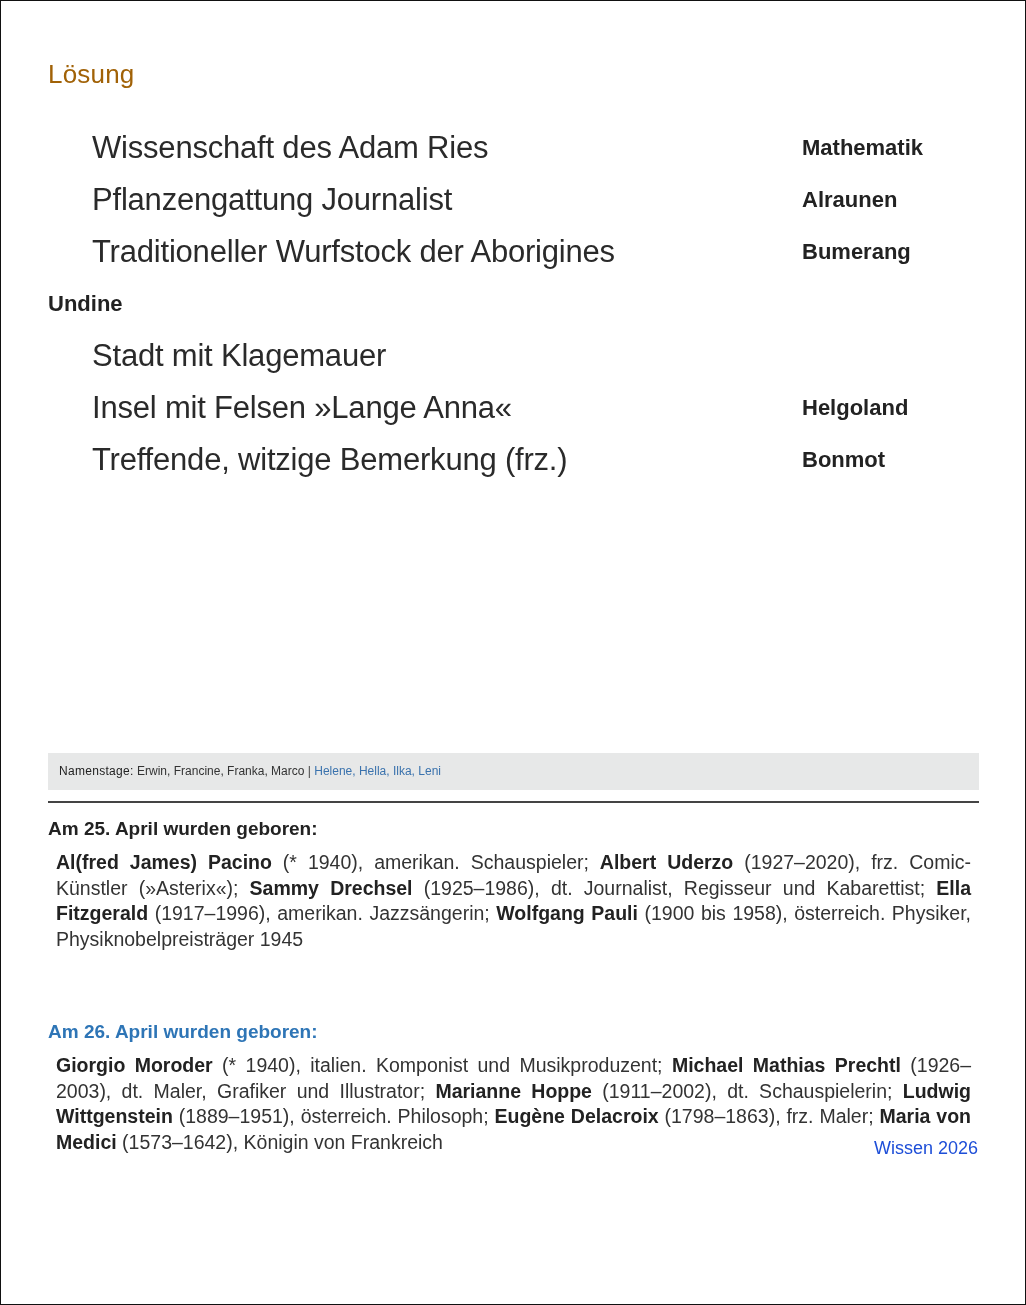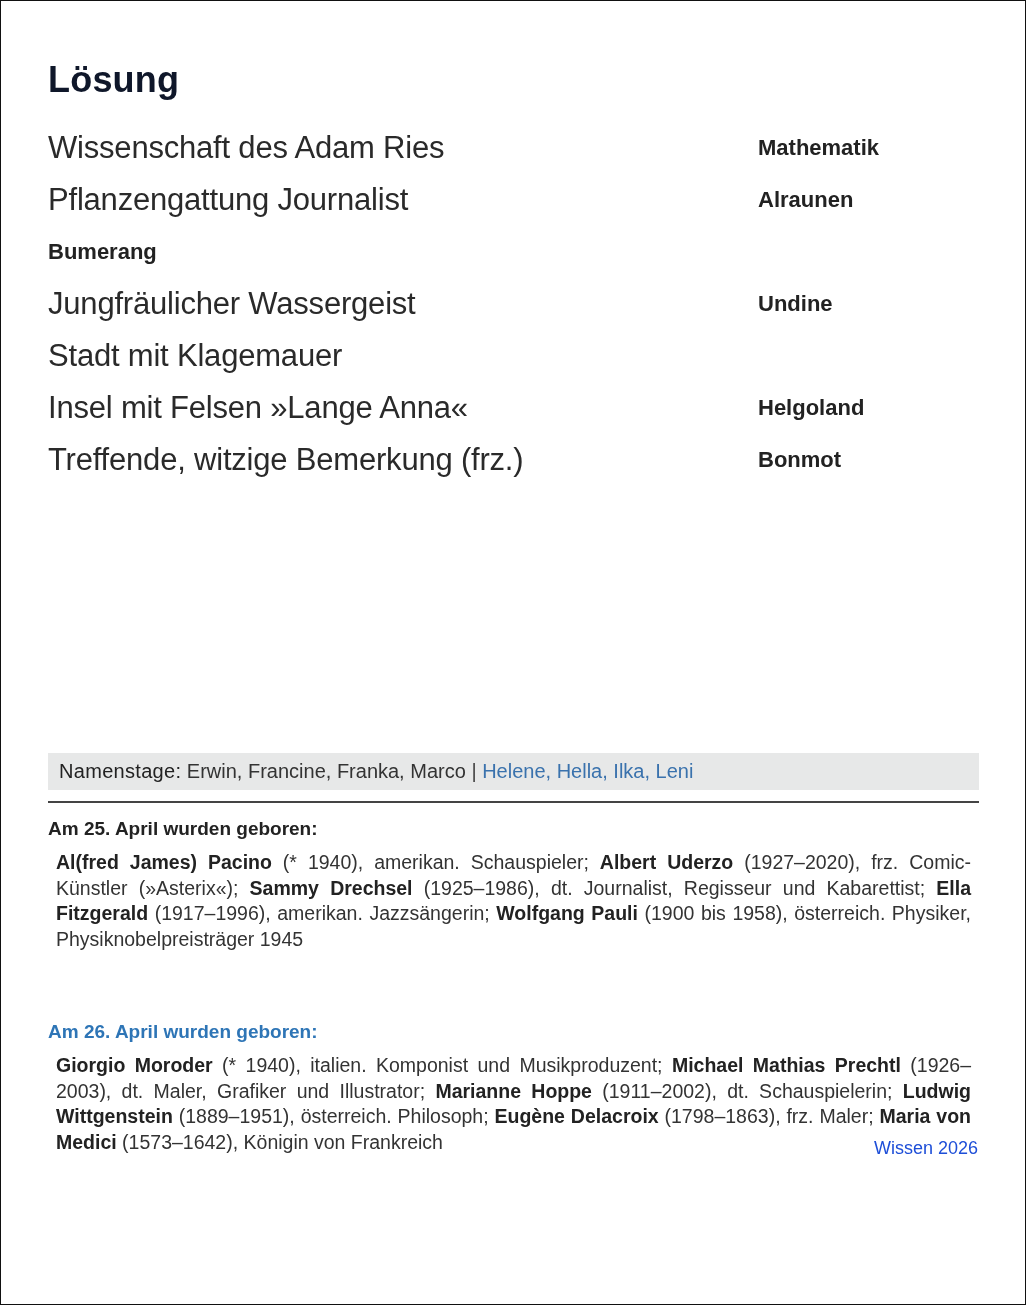--- a/index.html
+++ b/index.html
@@ -17,9 +17,9 @@
       position: absolute;
       left: 47px;
       top: 58px;
-      font-size: 36px;
-      font-weight: bold;
-      color: #0f172a;
+      font-size: 26px;
+      font-weight: normal;
+      color: #a16207;
       letter-spacing: 0.2px;
     }
     .qa-list {

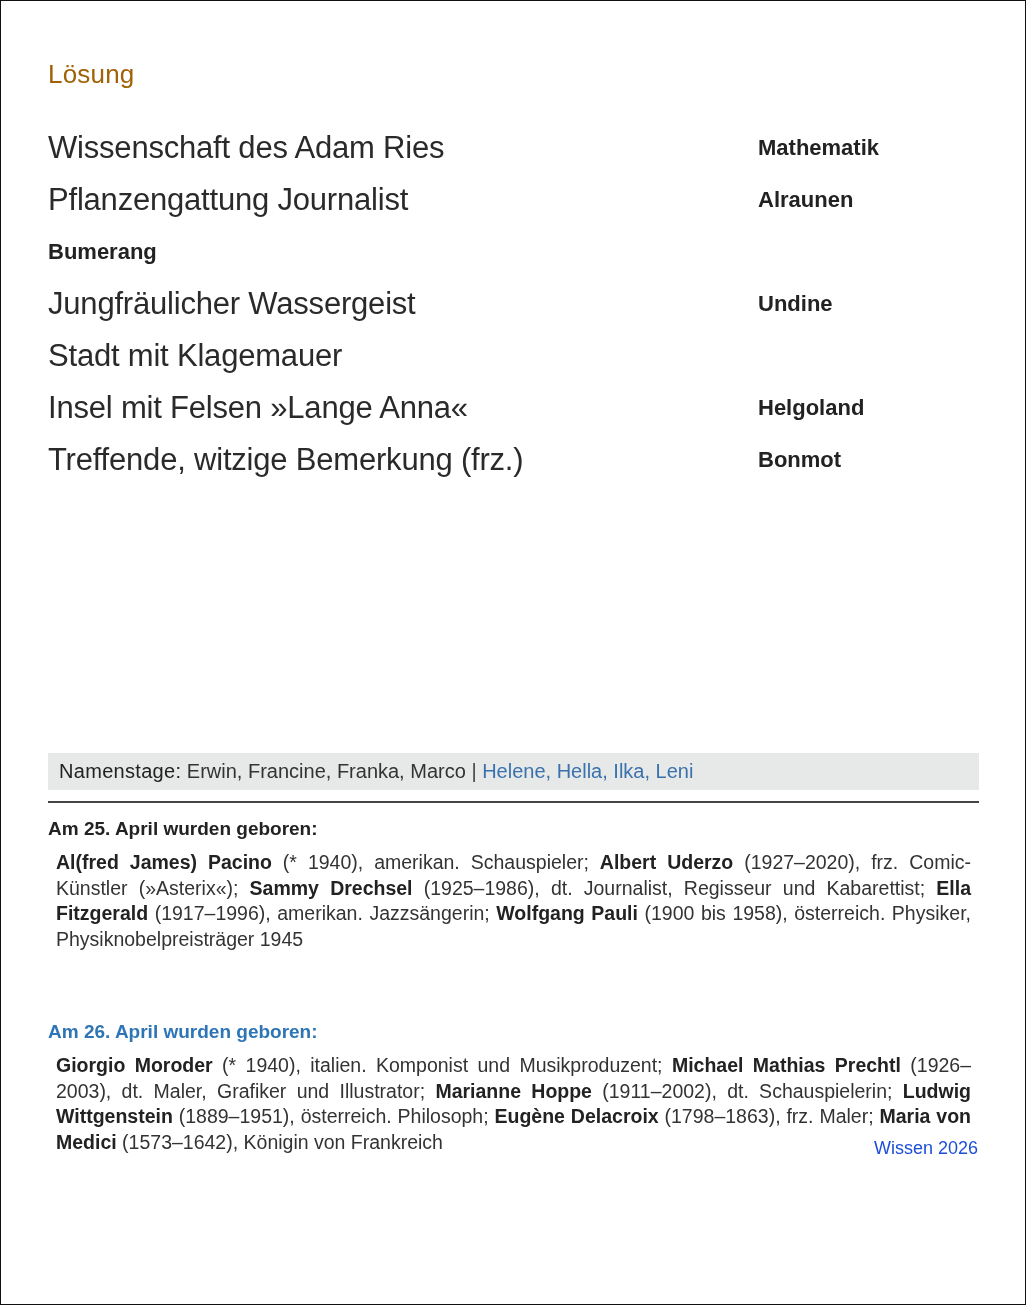--- a/index.html
+++ b/index.html
@@ -40,6 +40,7 @@
       color: #2a2a2a;
       white-space: nowrap;
       letter-spacing: -0.2px;
+      margin-left: 44px;
     }
     .qa-a {
       font-size: 22px;

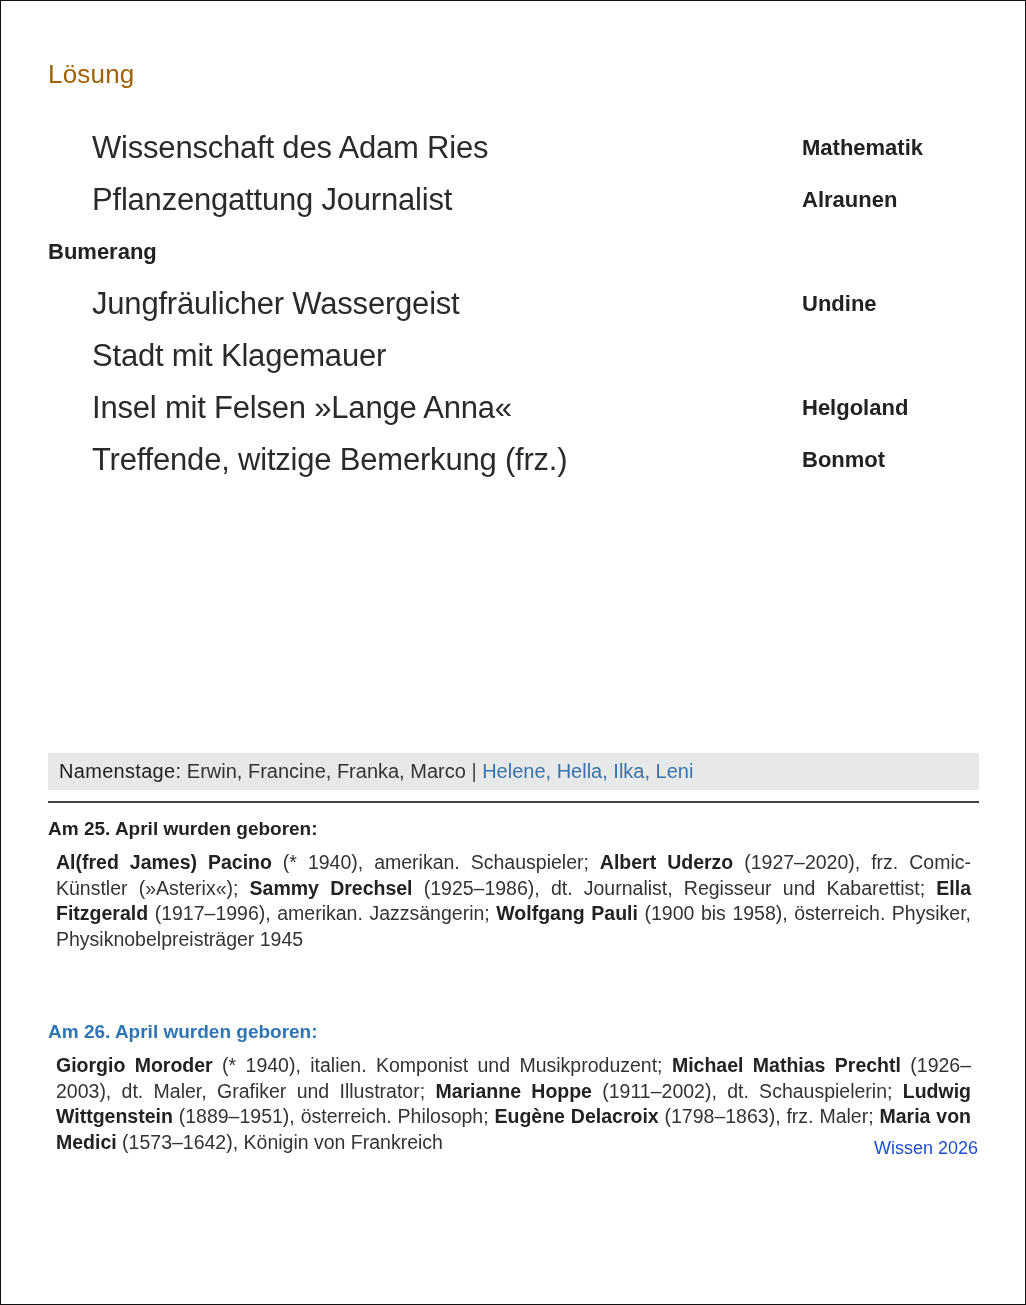--- a/index.html
+++ b/index.html
@@ -120,6 +120,7 @@
       <span class="qa-a">Alraunen</span>
     </div>
     <div class="qa-row">
+      <span class="qa-q">Traditioneller Wurfstock der Aborigines</span>
       <span class="qa-a">Bumerang</span>
     </div>
     <div class="qa-row">

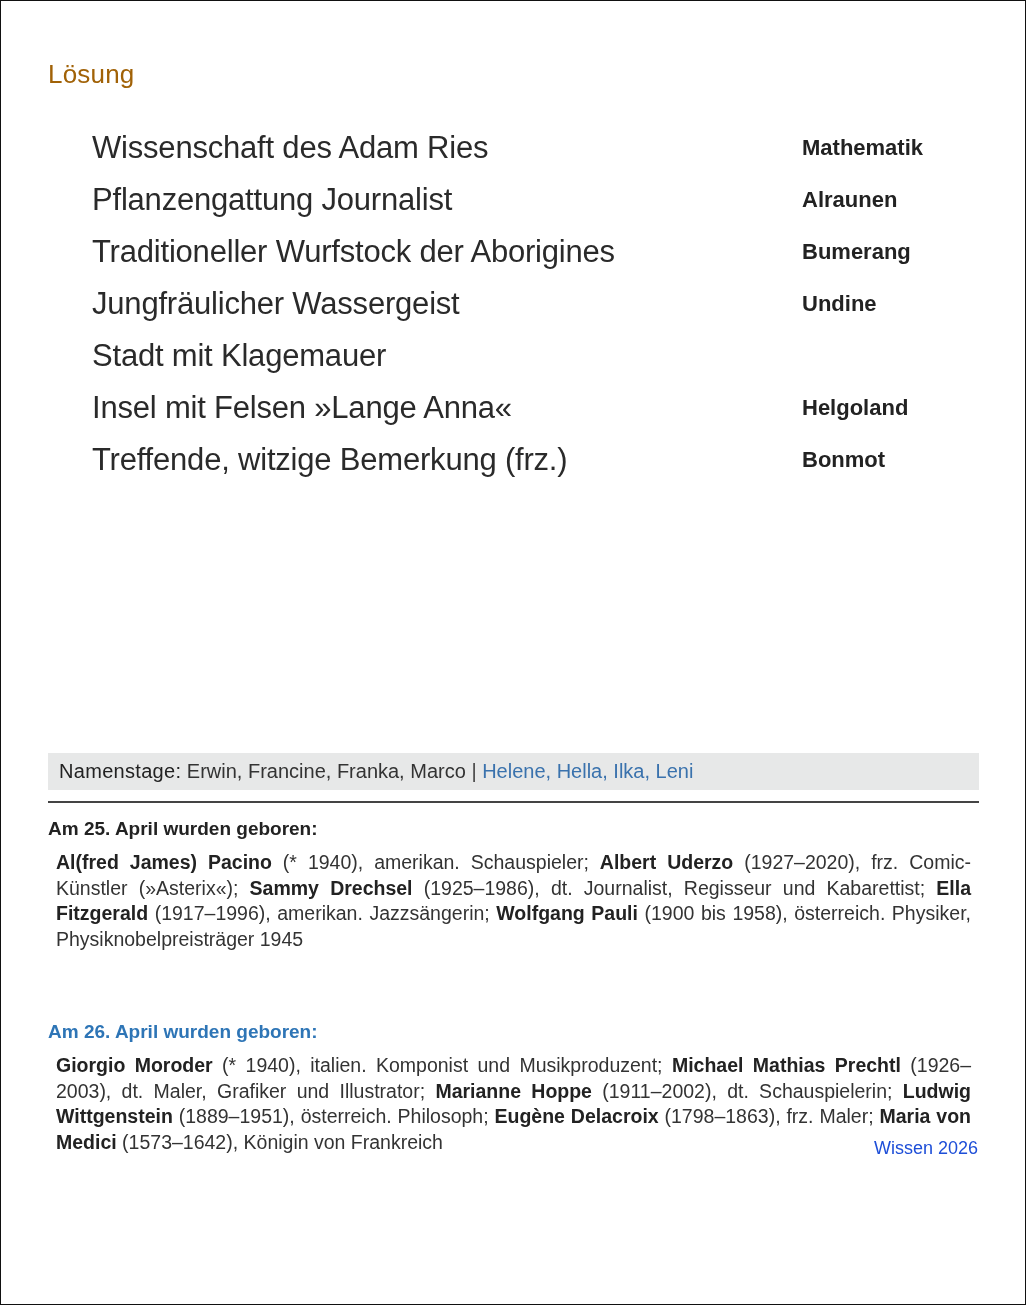--- a/index.html
+++ b/index.html
@@ -124,7 +124,6 @@
       <span class="qa-a">Bumerang</span>
     </div>
     <div class="qa-row">
-      <span class="qa-q">Jungfräulicher Wassergeist</span>
       <span class="qa-a">Undine</span>
     </div>
     <div class="qa-row">

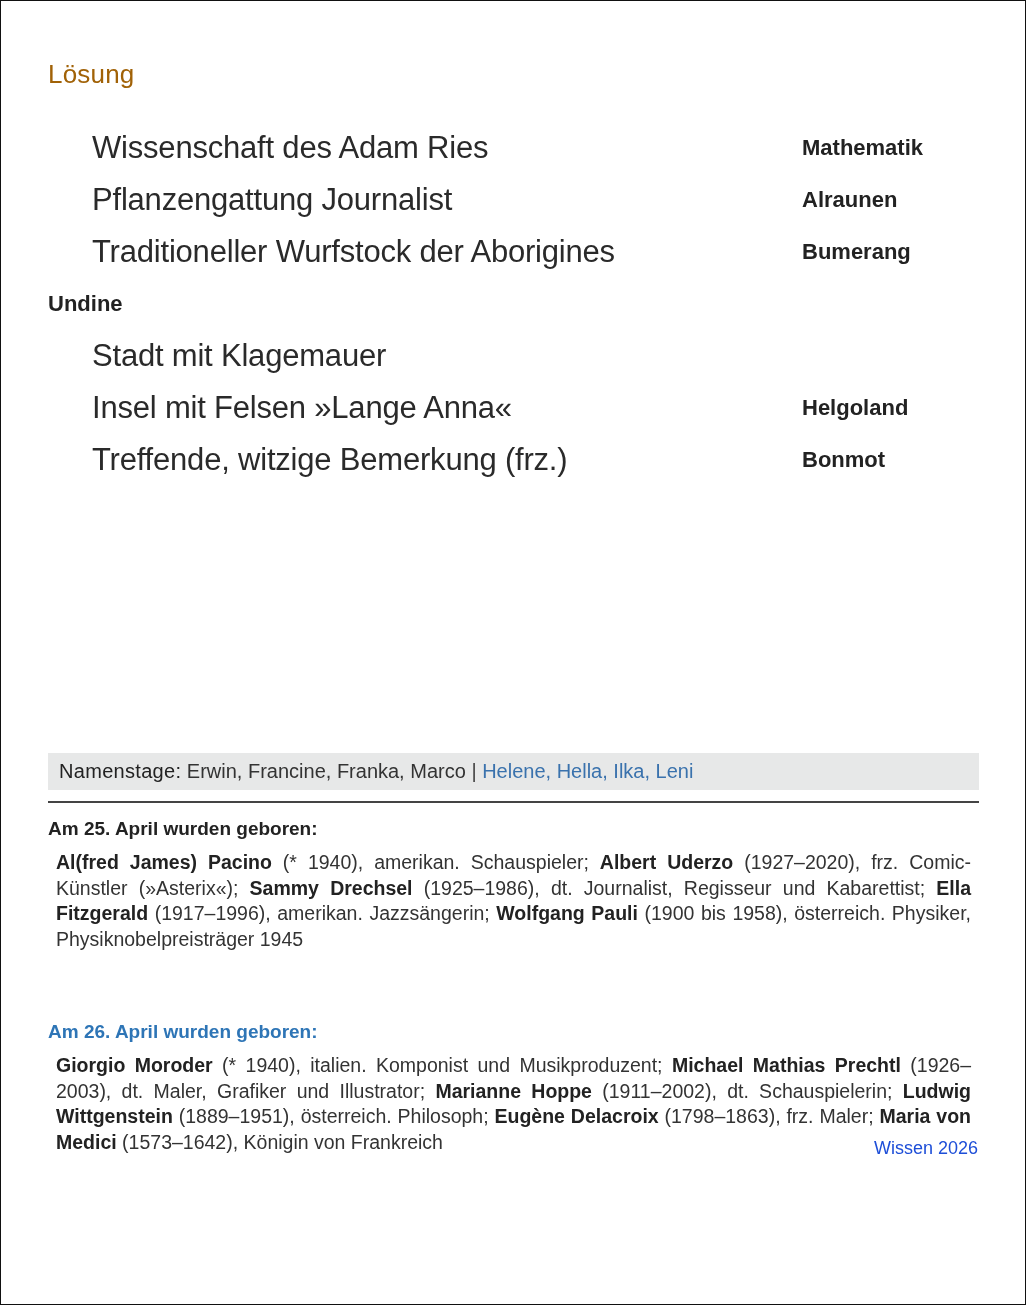--- a/index.html
+++ b/index.html
@@ -55,7 +55,7 @@
       width: 931px;
       height: 37px;
       background: #e7e8e8;
-      font-size: 20px;
+      font-size: 12px;
       line-height: 37px;
       color: #333;
       box-sizing: border-box;

